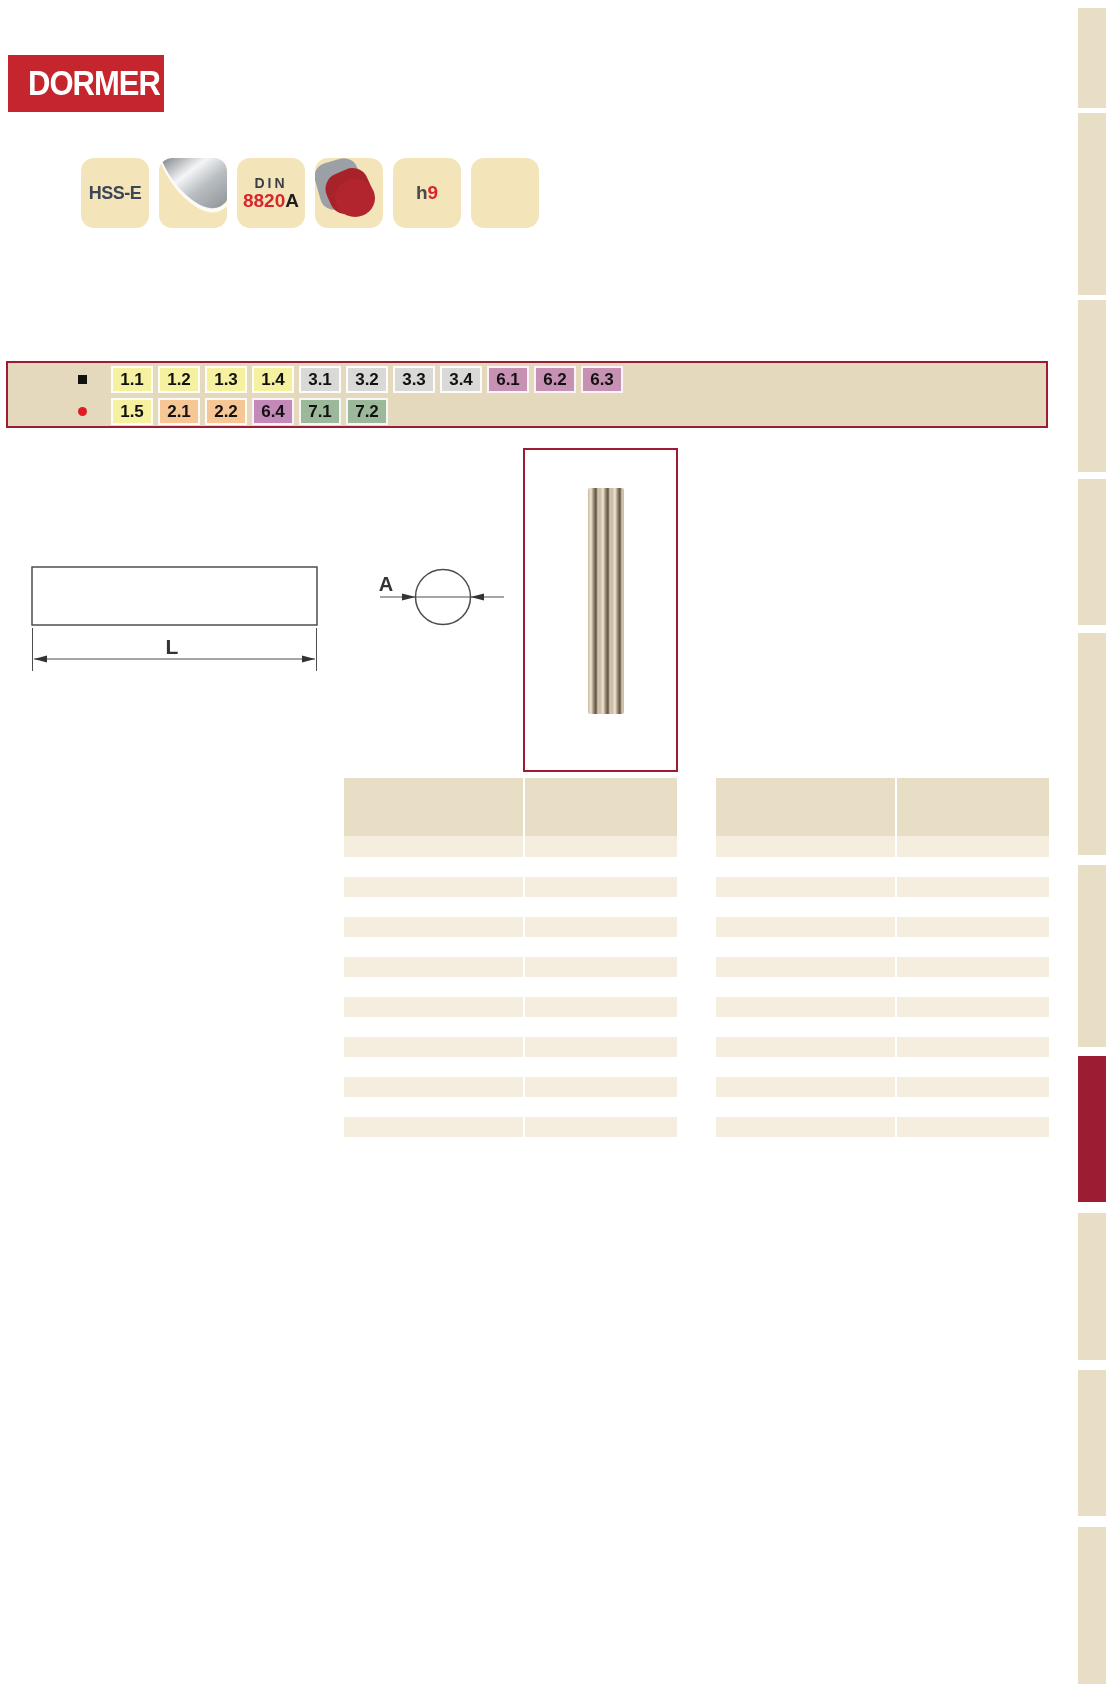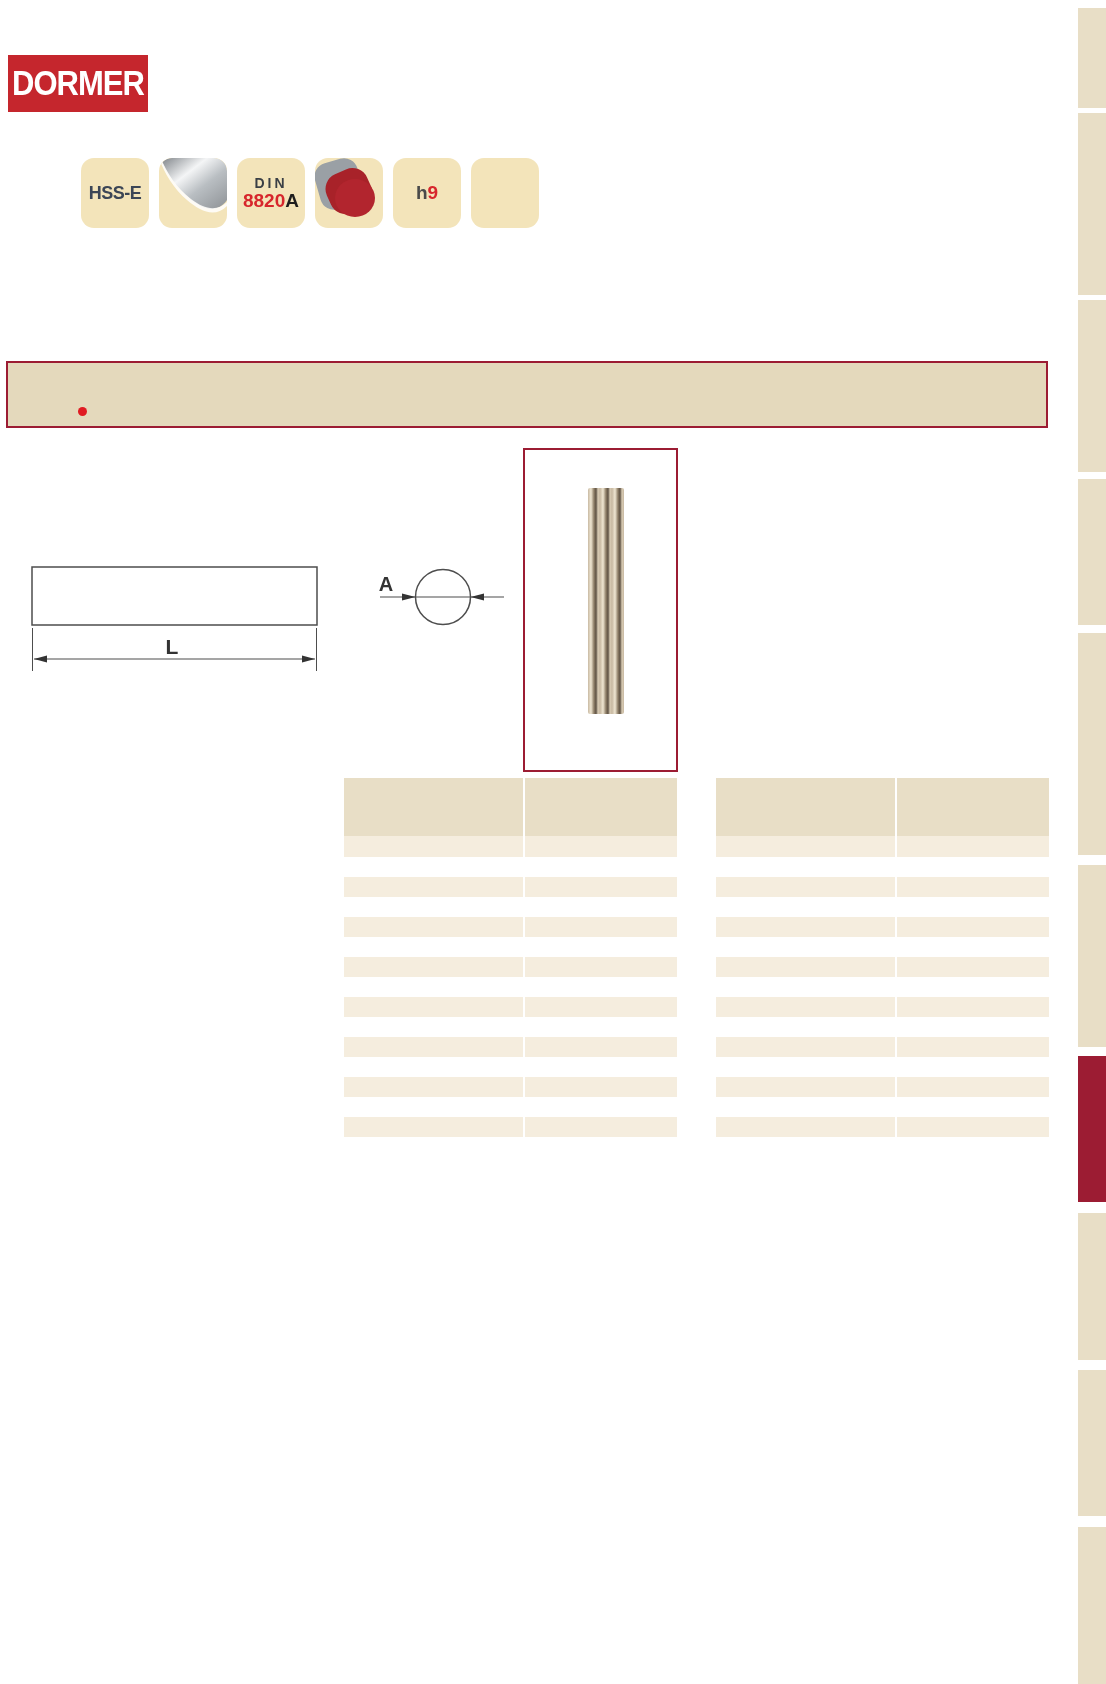--- a/index.html
+++ b/index.html
@@ -8,7 +8,7 @@
 
   
   .logo{position:absolute;left:8px;top:55px;width:140px;height:57px;background:#c5262d;
-        display:flex;align-items:center;justify-content:center;}
+        display:flex;align-items:center;justify-content:center;padding-left:16px;}
   .logo span{color:#ffffff;font-weight:bold;font-size:31px;letter-spacing:-1px;
         transform:scaleY(1.12);}
 

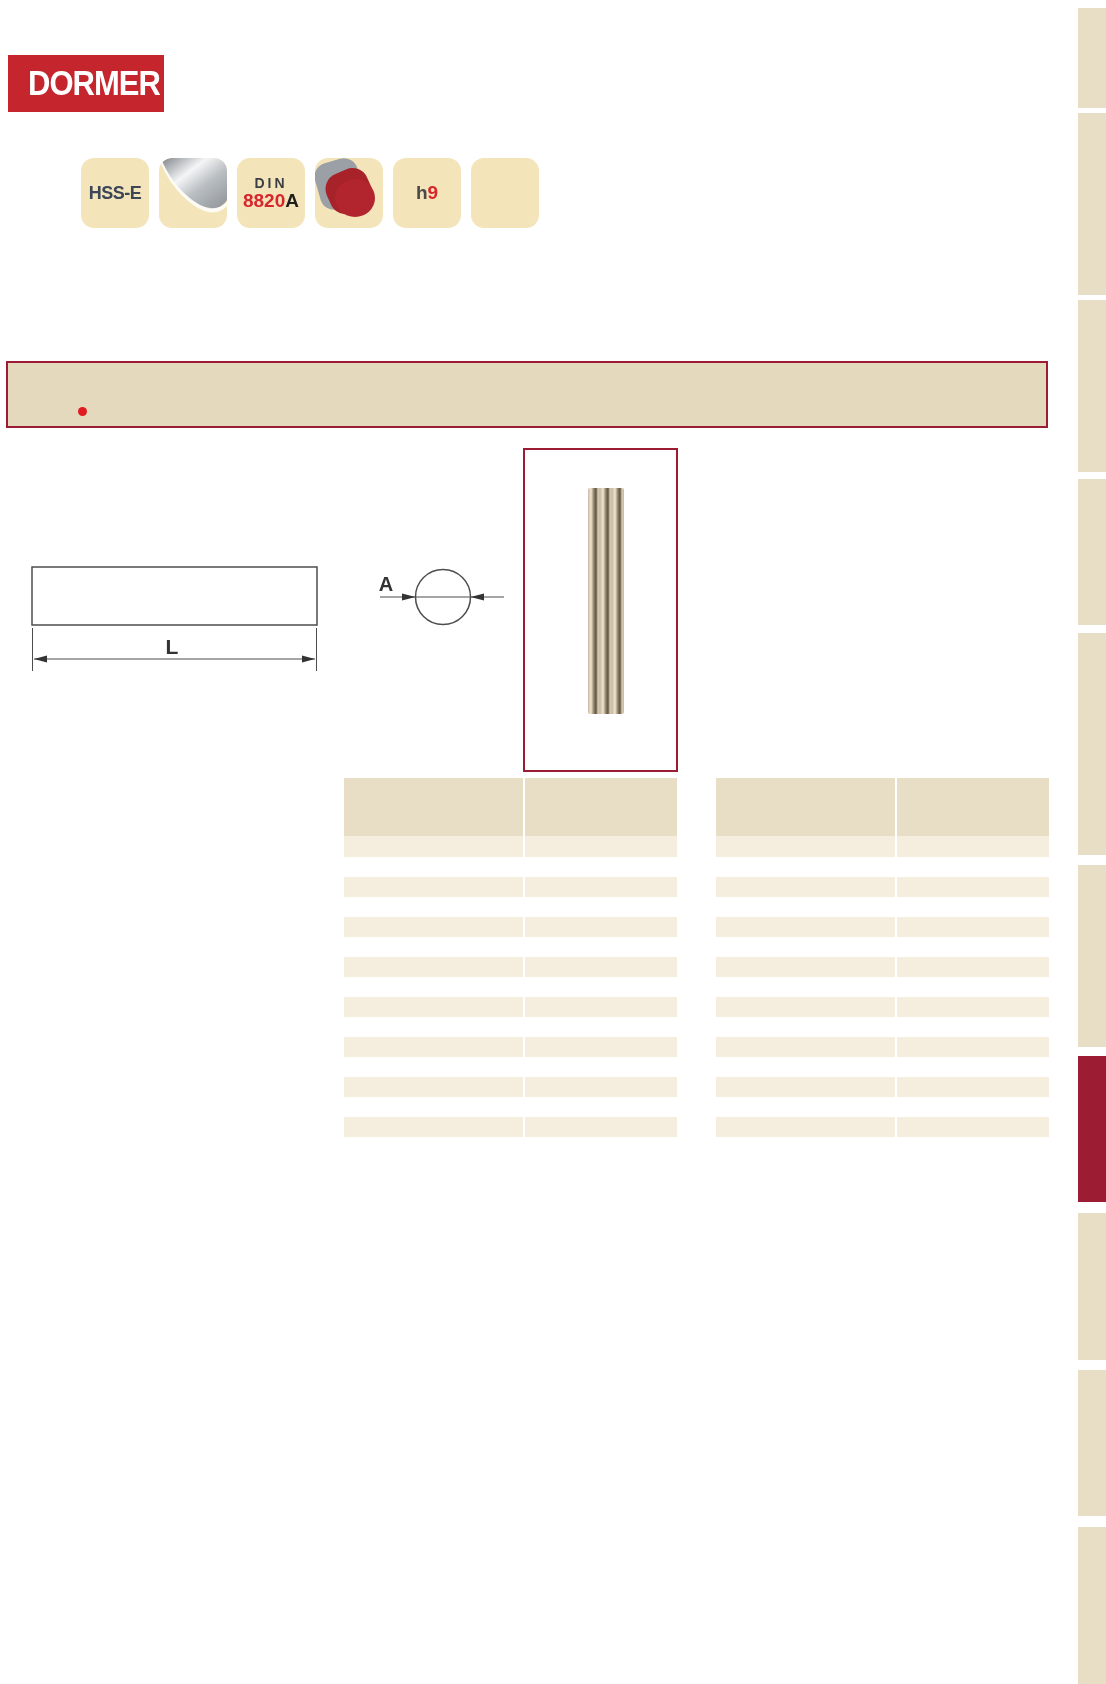--- a/index.html
+++ b/index.html
@@ -121,6 +121,22 @@
   </div>
 
   <div class="band">
+    <div class="band-row r1">
+      <span class="bullet-sq"></span>
+      <span class="chips">
+          <span class="tag-chip" style="background: rgb(246, 241, 161);">1.1</span>
+          <span class="tag-chip" style="background: rgb(246, 241, 161);">1.2</span>
+          <span class="tag-chip" style="background: rgb(246, 241, 161);">1.3</span>
+          <span class="tag-chip" style="background: rgb(246, 241, 161);">1.4</span>
+          <span class="tag-chip" style="background: rgb(217, 217, 215);">3.1</span>
+          <span class="tag-chip" style="background: rgb(217, 217, 215);">3.2</span>
+          <span class="tag-chip" style="background: rgb(217, 217, 215);">3.3</span>
+          <span class="tag-chip" style="background: rgb(217, 217, 215);">3.4</span>
+          <span class="tag-chip" style="background: rgb(199, 145, 180);">6.1</span>
+          <span class="tag-chip" style="background: rgb(199, 145, 180);">6.2</span>
+          <span class="tag-chip" style="background: rgb(199, 145, 180);">6.3</span>
+        </span>
+    </div>
     <div class="band-row r2">
       <span class="bullet-dot"></span>
     </div>

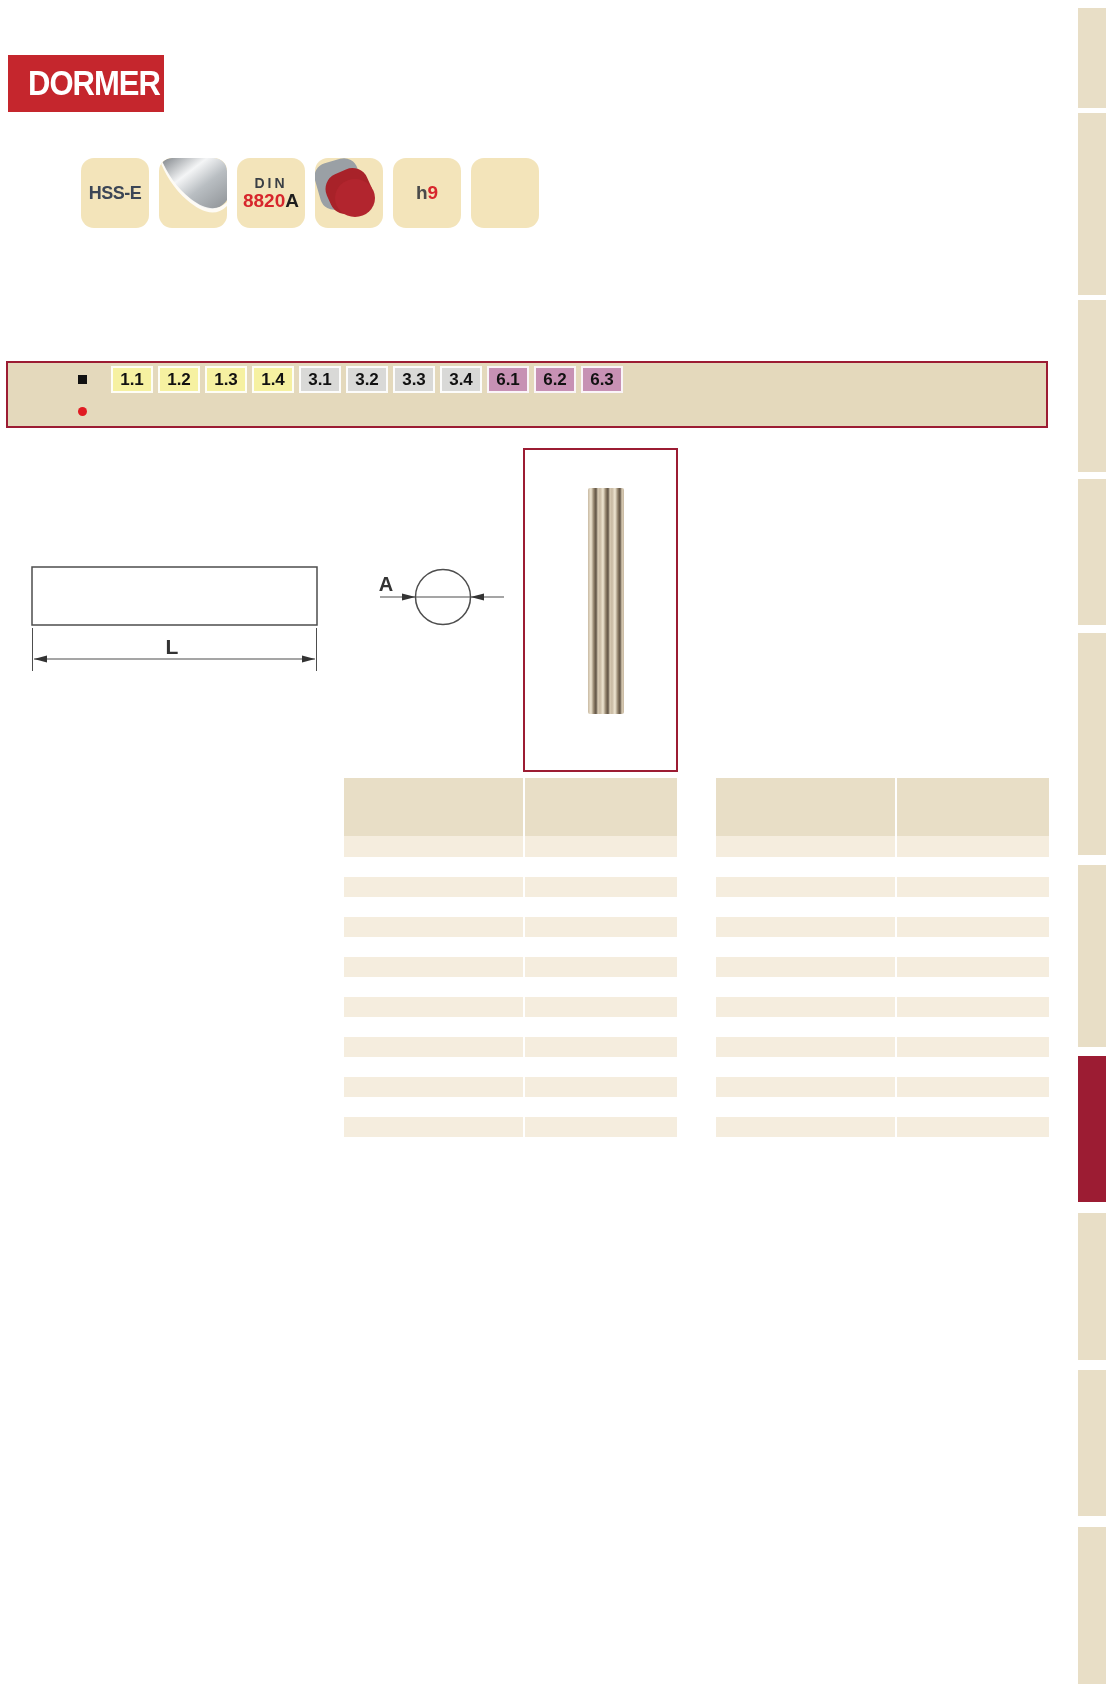--- a/index.html
+++ b/index.html
@@ -139,6 +139,14 @@
     </div>
     <div class="band-row r2">
       <span class="bullet-dot"></span>
+      <span class="chips">
+          <span class="tag-chip" style="background: rgb(246, 241, 161);">1.5</span>
+          <span class="tag-chip" style="background: rgb(246, 199, 149);">2.1</span>
+          <span class="tag-chip" style="background: rgb(246, 199, 149);">2.2</span>
+          <span class="tag-chip" style="background: rgb(194, 137, 185);">6.4</span>
+          <span class="tag-chip" style="background: rgb(156, 184, 155);">7.1</span>
+          <span class="tag-chip" style="background: rgb(156, 184, 155);">7.2</span>
+        </span>
     </div>
   </div>
 

